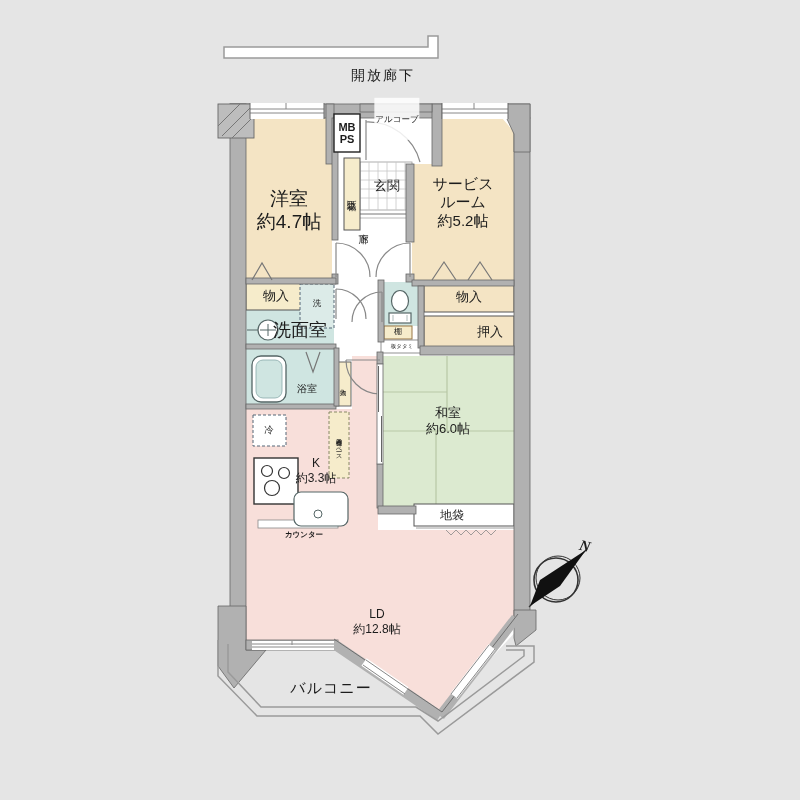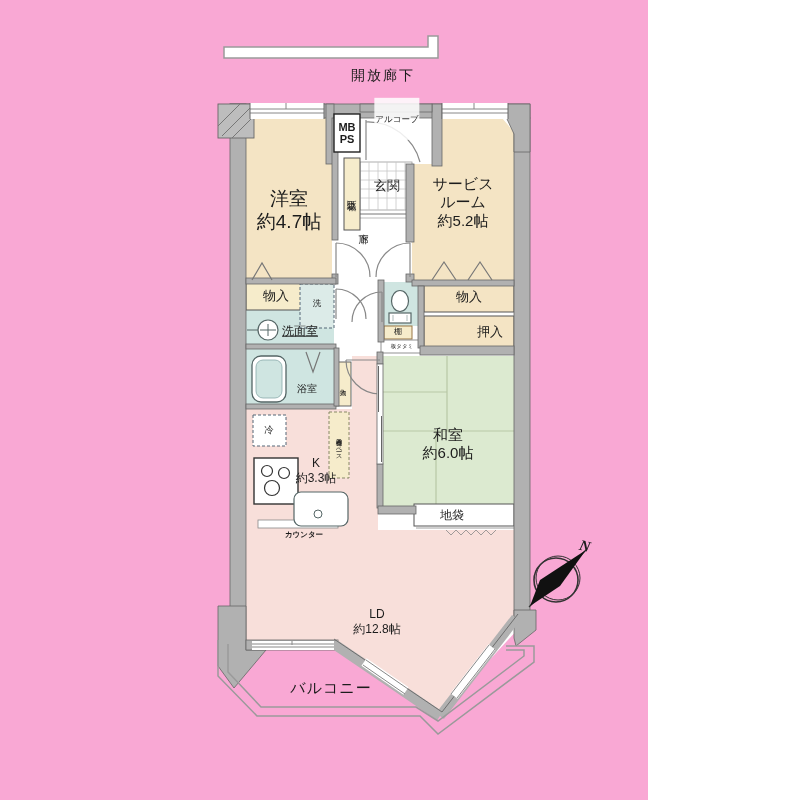--- a/index.html
+++ b/index.html
@@ -3,7 +3,7 @@
 <meta charset="utf-8">
 <style>
   html,body{margin:0;padding:0;background:#fff;}
-  #stage{position:relative;width:648px;height:800px;background:#f9a8d4;overflow:hidden;
+  #stage{position:relative;width:800px;height:800px;background:#e5e5e5;overflow:hidden;
          font-family:"Liberation Sans","DejaVu Sans",sans-serif;}
   #plansvg{position:absolute;left:0;top:0;}
   .lbl{position:absolute;transform:translate(-50%,-50%);white-space:nowrap;color:#1c1c1c;

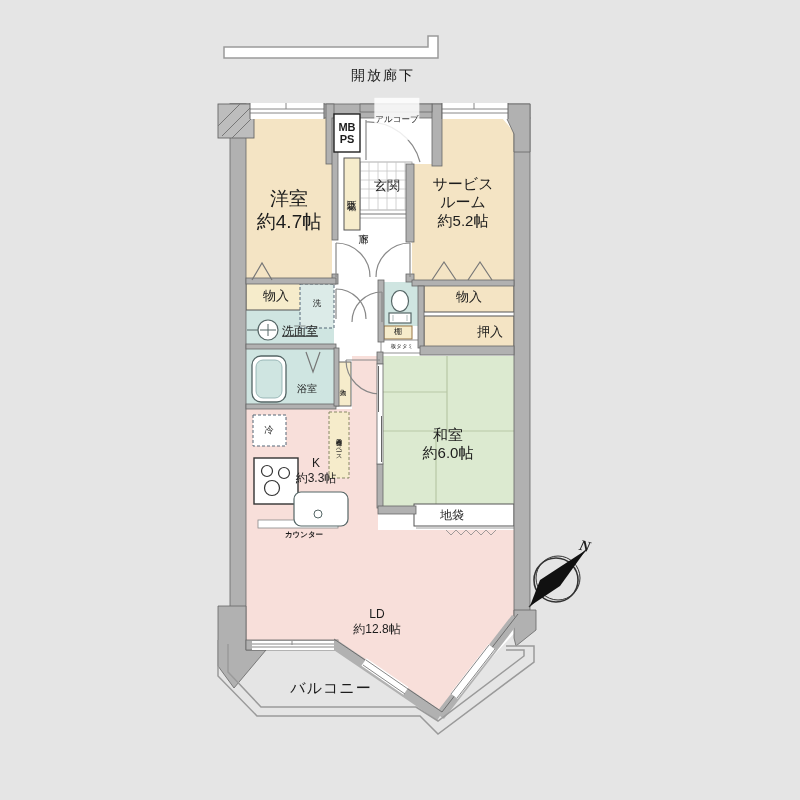--- a/index.html
+++ b/index.html
@@ -254,7 +254,7 @@
 
 <div class="lbl" style="left:317px;top:303px;font-size:8.5px;">洗</div>
 
-<div class="lbl" style="left:300px;top:331px;font-size:12px;text-decoration:underline;">洗面室</div>
+<div class="lbl" style="left:300px;top:331px;font-size:18px;">洗面室</div>
 
 <div class="lbl" style="left:307px;top:381px;font-size:10px;margin-top:8px;">浴室</div>
 

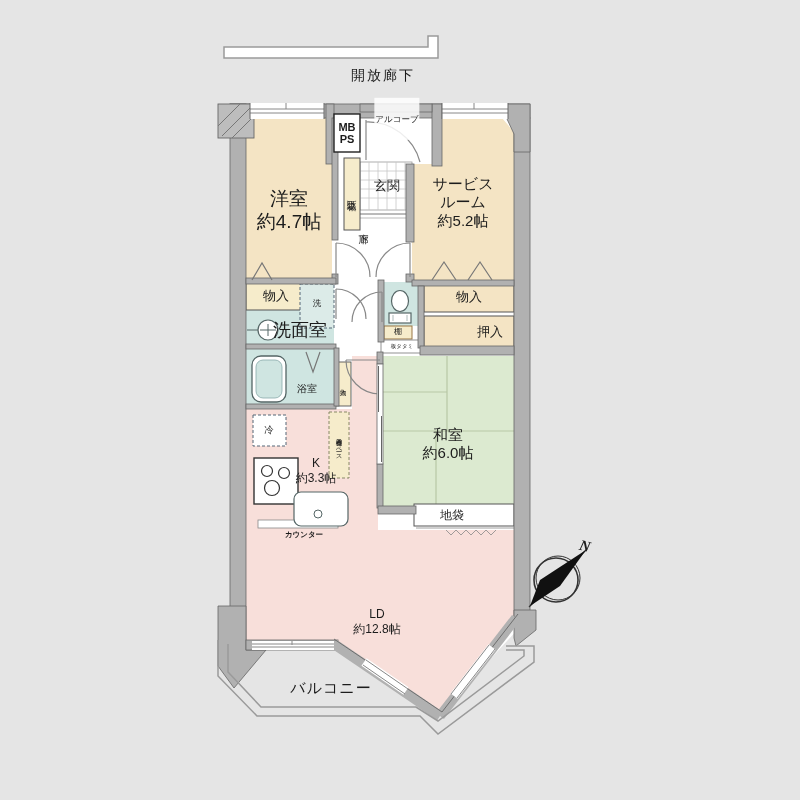--- a/index.html
+++ b/index.html
@@ -266,7 +266,7 @@
 
 <div class="lbl" style="left:402px;top:346px;font-size:5.5px;">板タタミ</div>
 
-<div class="lbl" style="left:448px;top:444px;font-size:15px;">
+<div class="lbl" style="left:448px;top:421px;font-size:13px;">
   <div>和室</div>
   <div>約6.0帖</div>
 </div>

